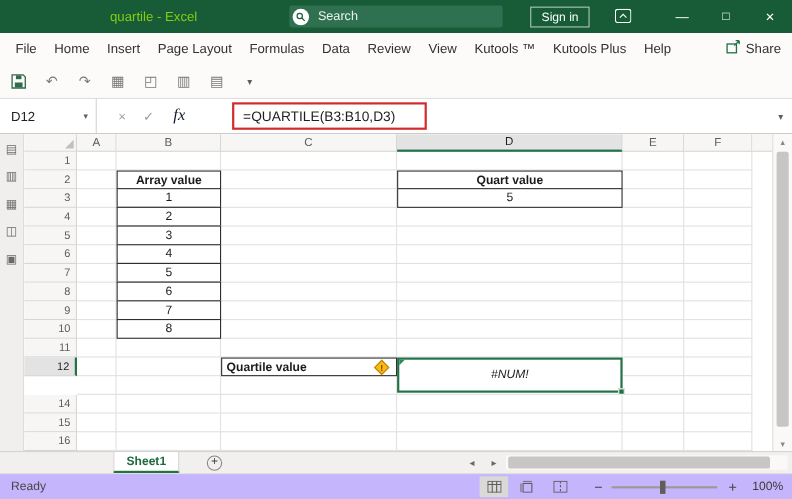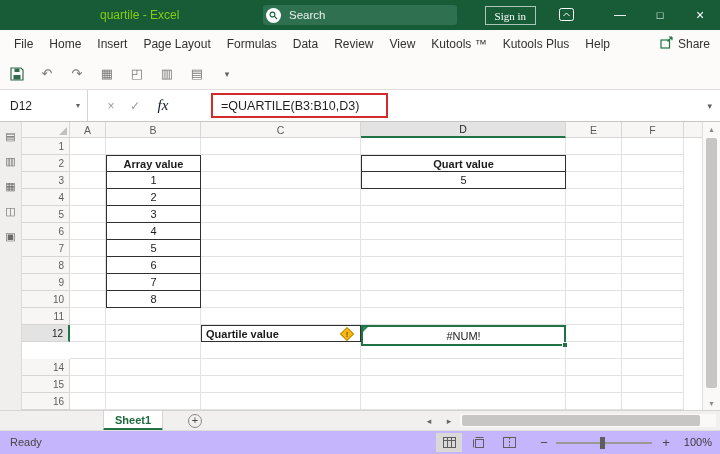--- a/index.html
+++ b/index.html
@@ -11,7 +11,7 @@
   .window-title{position:absolute;left:100px;top:0;line-height:30px;font-size:12px;color:#84cc16}
   .searchbox{position:absolute;left:263px;top:5px;width:194px;height:20px;background:#2F7050;border-radius:3px;display:flex;align-items:center;gap:8px;padding-left:3px;color:#EAF2EC;font-size:11.5px;cursor:default}
   .search-circle{width:15px;height:15px;border-radius:50%;background:#fff;display:flex;align-items:center;justify-content:center;flex:0 0 auto}
-  .signin{position:absolute;right:184px;top:6px;height:19px;padding:0 9px;border:1px solid rgba(255,255,255,.65);background:transparent;color:#fff;font-size:11px;line-height:16px;font-family:Liberation Serif, serif}
+  .signin{position:absolute;right:184px;top:6px;height:19px;padding:0 9px;border:1px solid rgba(255,255,255,.65);background:transparent;color:#fff;font-size:11px;line-height:16px;font-family:Liberation Sans, sans-serif}
   .ribbon-disp{position:absolute;right:146px;top:8px;width:15px;height:13px}
   .winbtn{position:absolute;top:0;width:40px;height:30px;display:flex;align-items:center;justify-content:center;font-size:12px;color:#fff}
   .winbtn.min{right:80px}.winbtn.max{right:40px;font-size:11px}.winbtn.close{right:0;font-size:14px}

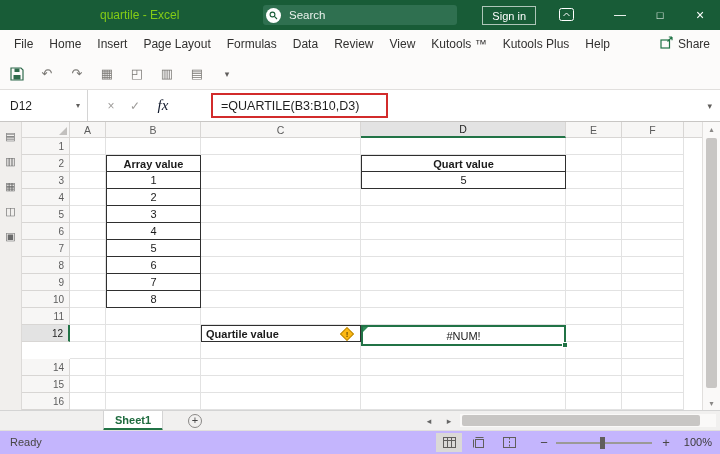--- a/index.html
+++ b/index.html
@@ -240,7 +240,7 @@
       <div class="cell bordered bold left" style="left: 179px; top: 203px; width: 160px; height: 17px;">Quartile value<span class="warn-diamond">
           <span class="warn-ex">!</span>
         </span></div>
-      <div class="cell selcell" style="left: 339px; top: 203px; width: 205px; height: 21px;">#NUM!<span class="err-tri"></span><span class="fill-handle"></span></div>
+      <div class="cell selcell" style="left: 339px; top: 203px; width: 205px; height: 32px; font-style: italic;">#NUM!<span class="err-tri"></span><span class="fill-handle"></span></div>
     </div>
   <div class="vscroll">
     <div class="vs-arrow vs-up">▴</div>

